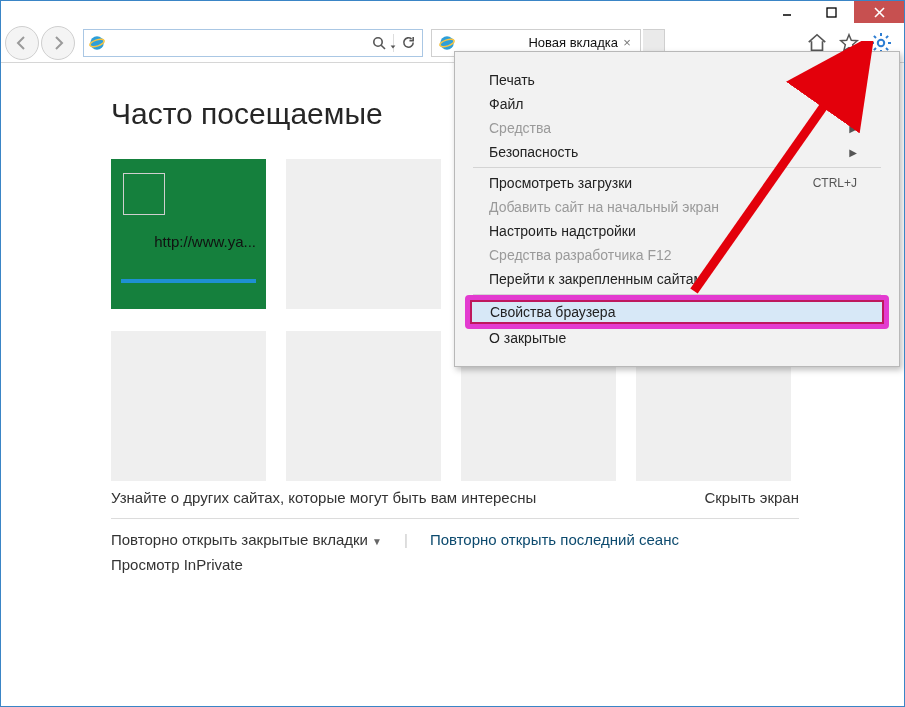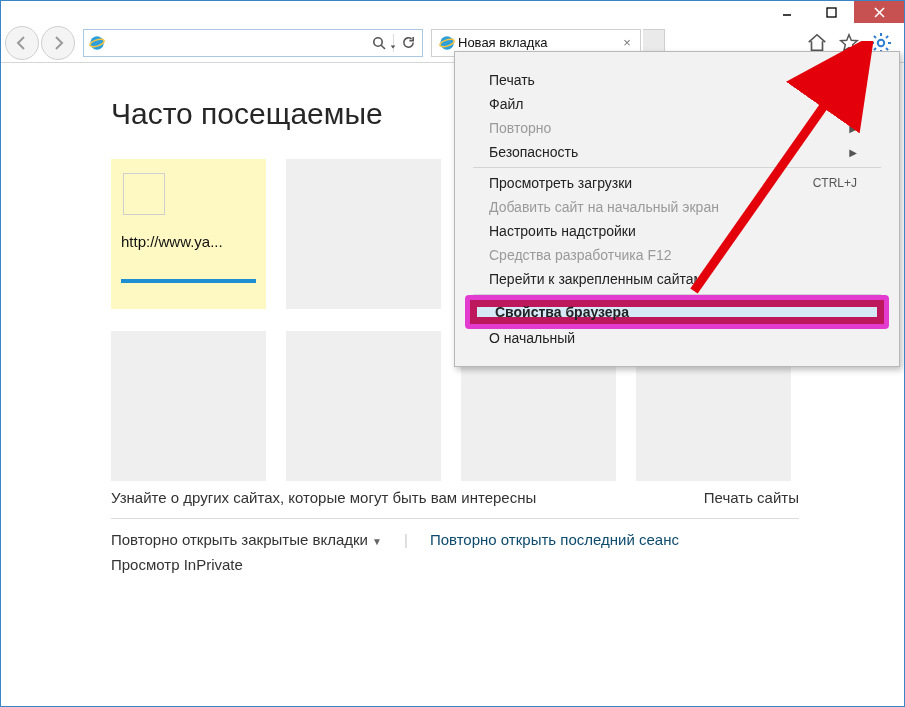--- a/index.html
+++ b/index.html
@@ -28,7 +28,7 @@
 
 .tab { flex: 0 0 210px; height: 28px; border: 1px solid #cfcfcf; border-bottom: 1px solid #cfcfcf; background: #fff; display: flex; align-items: center; margin-left: 6px; padding: 0 4px; }
 .tab .ie-icon { width: 22px; display: flex; align-items: center; justify-content: center; }
-.tab .tab-title { flex: 1; font-size: 13px; color: #111; white-space: nowrap; overflow: hidden; }
+.tab .tab-title { flex: 1; font-size: 13px; color: #111; white-space: nowrap; overflow: hidden; text-align: right; }
 .tab .tab-close { width: 18px; color: #777; font-size: 13px; text-align: center; }
 .newtab-btn { width: 22px; height: 28px; border: 1px solid #cfcfcf; border-left: 0; background: #eaeaea; }
 

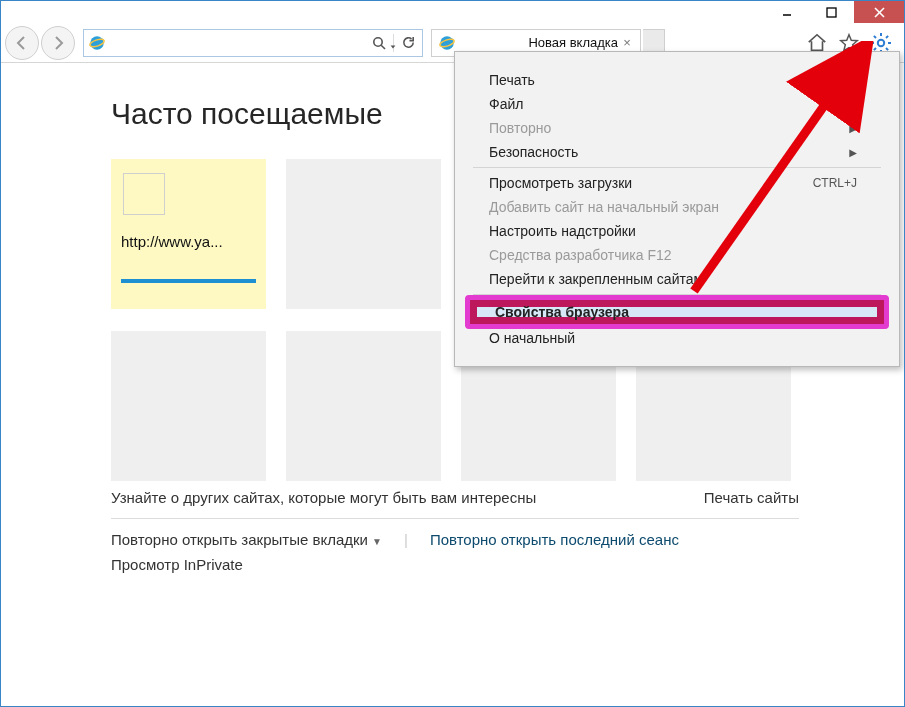--- a/index.html
+++ b/index.html
@@ -219,7 +219,7 @@
       <span class="arrow">▶</span>
   </div>
   <div class="mi disabled">
-    <span>Повторно</span>
+    <span>Средства</span>
       <span class="arrow">▶</span>
   </div>
   <div class="mi">

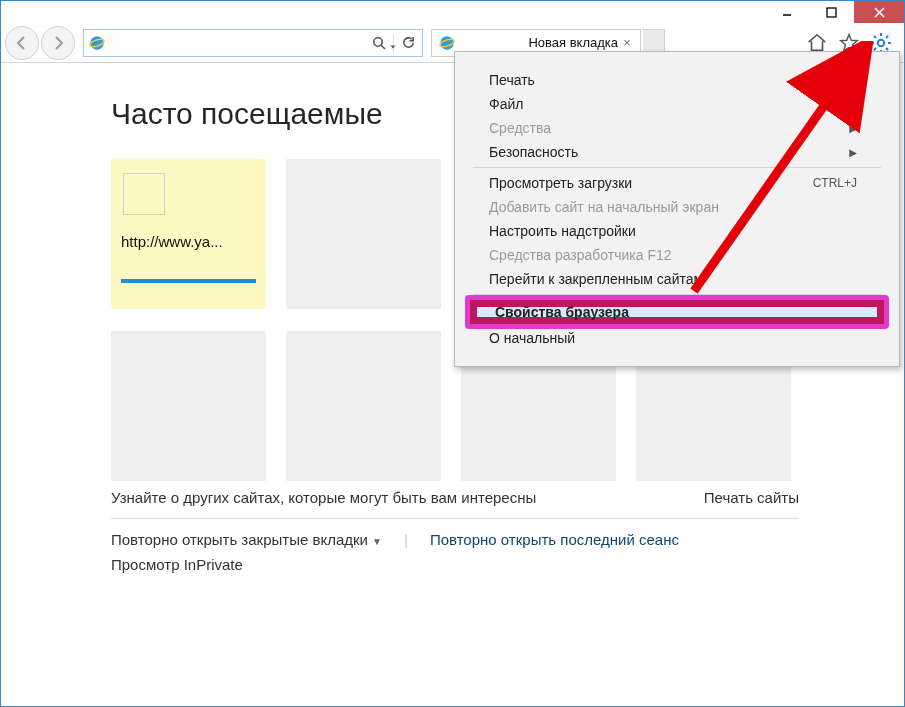--- a/index.html
+++ b/index.html
@@ -41,7 +41,7 @@
 h1.freq { font-size: 30px; font-weight: 300; color: #262626; margin-bottom: 28px; }
 .grid { display: grid; grid-template-columns: repeat(4, 155px); grid-template-rows: 150px 150px; gap: 22px 20px; }
 .tile { background: #efefef; position: relative; }
-.tile.first { background: #fef9c3; }
+.tile.first { background: #15803d; text-align: right; }
 .tile.first .thumb { width: 42px; height: 42px; border: 1px solid #cfcfcf; margin: 14px 0 0 12px; }
 .tile.first .url { margin: 18px 0 0 10px; font-size: 15px; color: #111; white-space: nowrap; overflow: hidden; max-width: 135px; }
 .tile.first .bar { position: absolute; bottom: 26px; left: 10px; right: 10px; height: 4px; background: #1e90d2; }

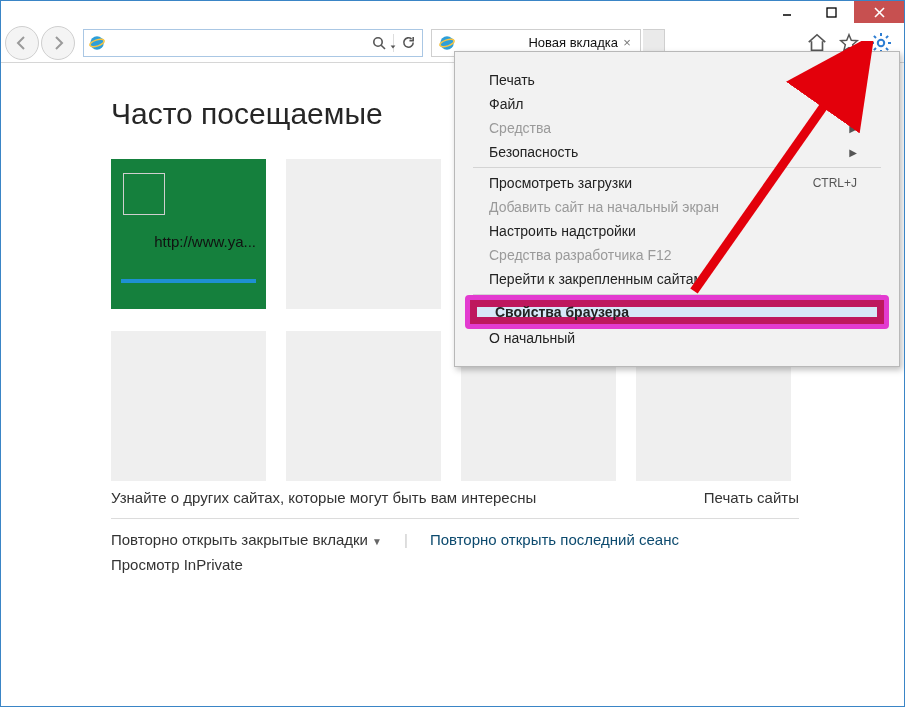--- a/index.html
+++ b/index.html
@@ -62,7 +62,7 @@
 .menu .mi .sub { color: #555; font-size: 12px; }
 .menu .mi .arrow { font-size: 10px; color: #555; }
 .menu .sep { height: 1px; background: #d4d4d4; margin: 3px 2px; }
-.menu .mi.highlight { background: #d7e8f7; border: 7px solid #be185d; margin: -1px; font-weight: bold; }
+.menu .mi.highlight { background: #d7e8f7; border: 2px solid #be185d; margin: -1px; }
 .menu .hl-wrap { border: 5px solid #e33bd0; border-radius: 4px; margin: -3px -6px; padding: 0; position: relative; }
 .menu .hl-wrap .mi { margin: 0; }
 

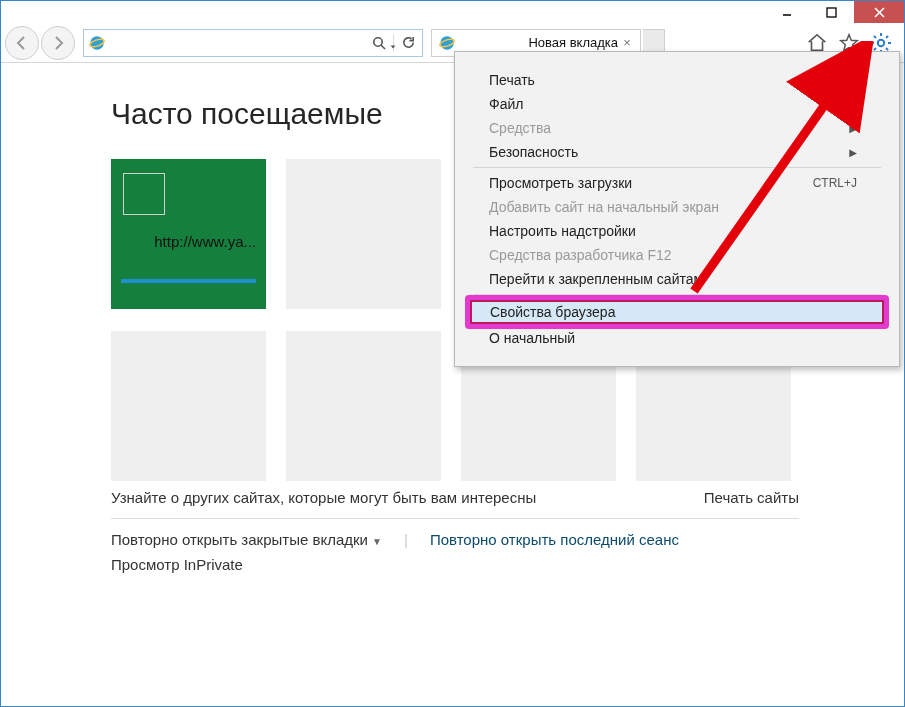--- a/index.html
+++ b/index.html
@@ -250,7 +250,7 @@
     </div>
   </div>
   <div class="mi">
-    <span>О начальный</span>
+    <span>О закрытые</span>
   </div>
 </div>
 

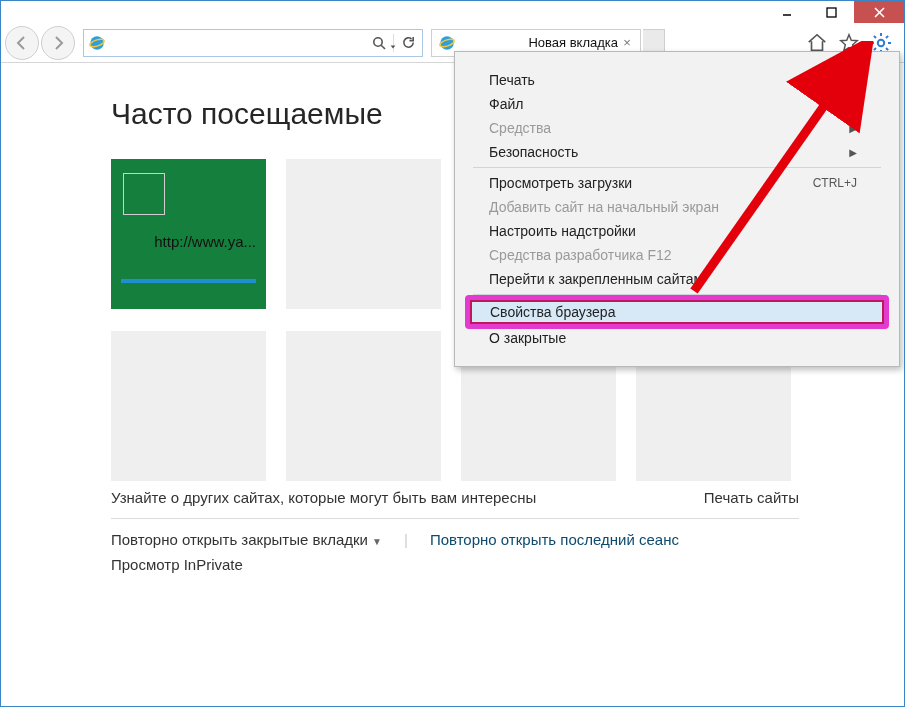--- a/index.html
+++ b/index.html
@@ -190,7 +190,7 @@
   <div class="links">
     <div class="row">
       <a href="#">Узнайте о других сайтах, которые могут быть вам интересны</a>
-      <a href="#">Печать сайты</a>
+      <a href="#">Скрыть экран</a>
     </div>
     <div class="sep"></div>
     <div class="row">

